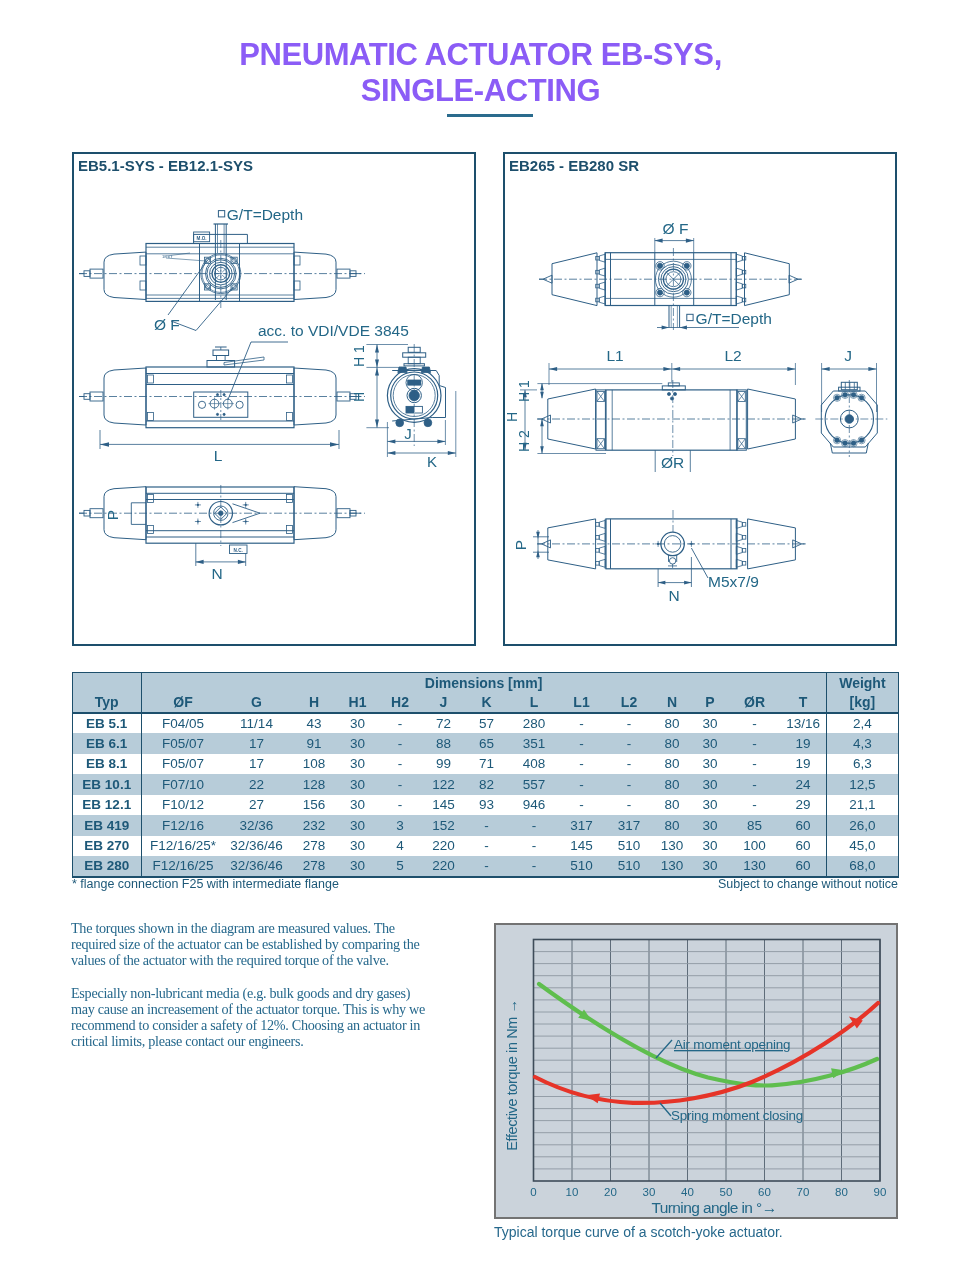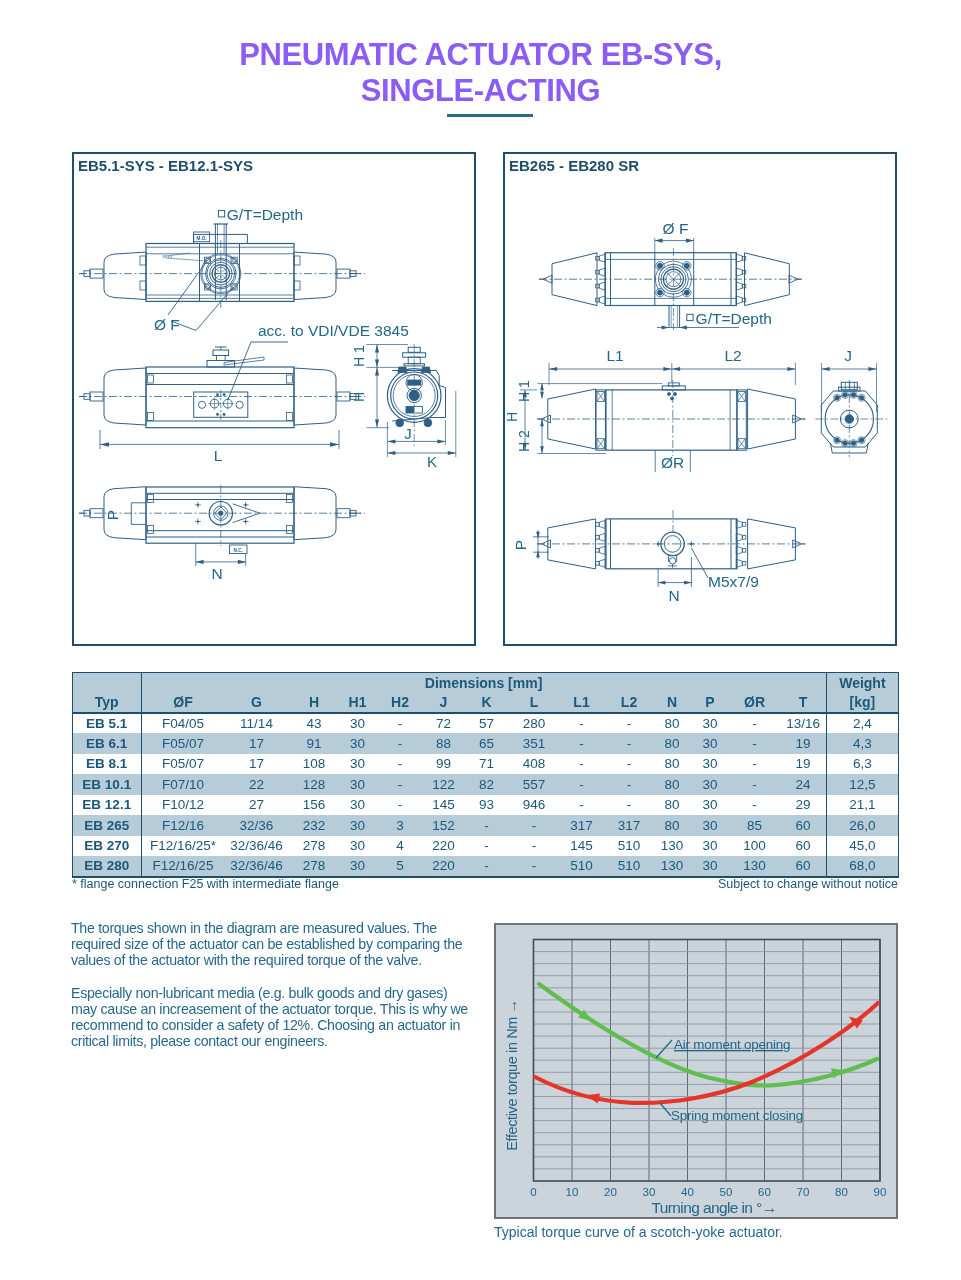--- a/index.html
+++ b/index.html
@@ -592,7 +592,7 @@
           <td>21,1</td>
         </tr>
 <tr class="alt">
-          <td class="typ">EB 265</td>
+          <td class="typ">EB 419</td>
           <td>F12/16</td>
           <td>32/36</td>
           <td>232</td>

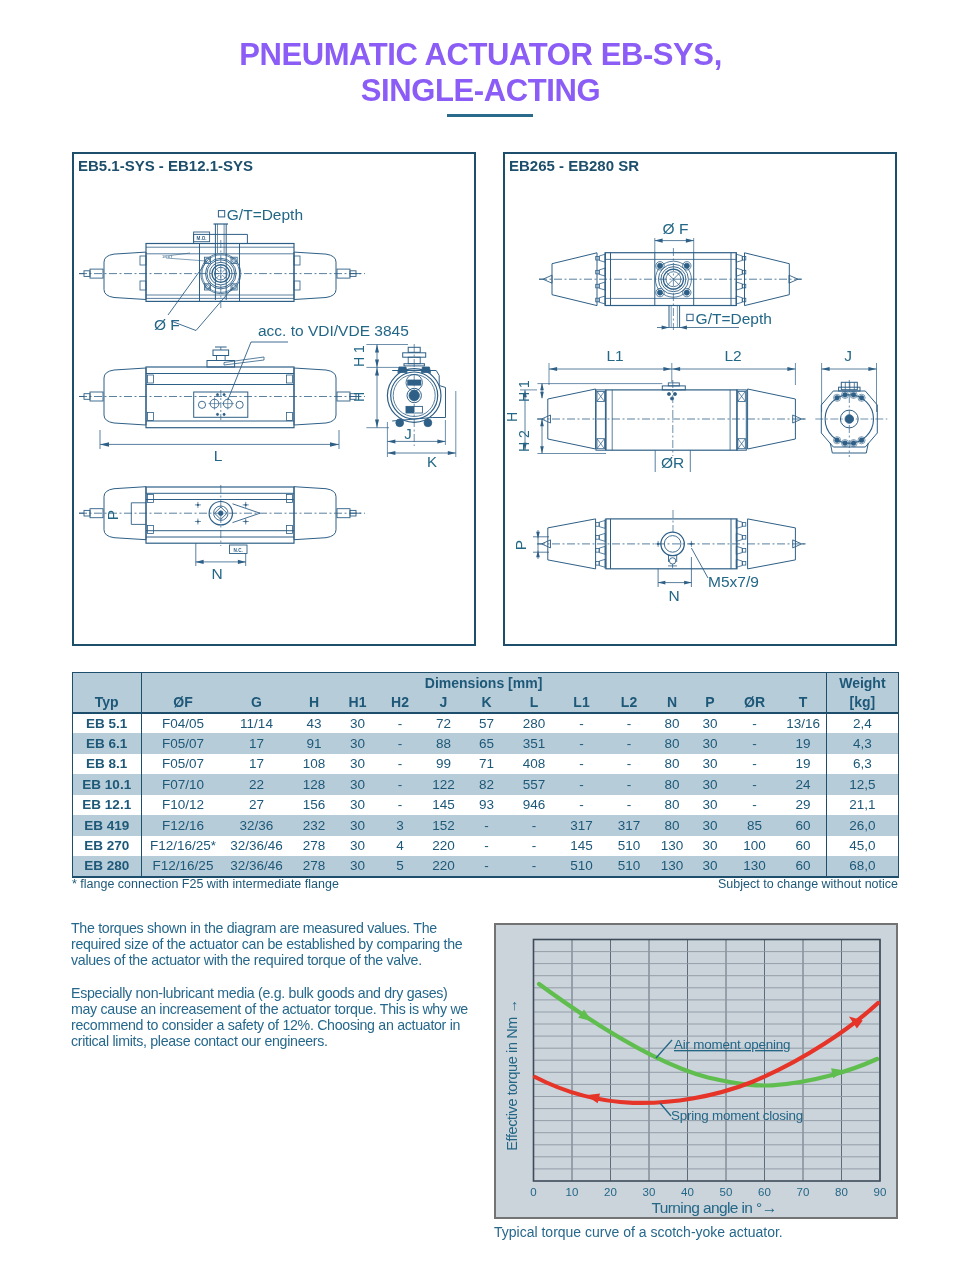--- a/index.html
+++ b/index.html
@@ -23,7 +23,7 @@
 .hdrbot { border-bottom:2px solid #1d4f6c; }
 .fnote { position:absolute; top:877px; font-size:12.5px; color:#1d5878; }
 .para { position:absolute; left:71px; top:920px; width:460px; font-size:14.2px; letter-spacing:-0.3px;
-        line-height:16.2px; color:#26688c; }
+        line-height:16.2px; color:#26688c;font-family:Liberation Serif, serif; }
 .para p + p { margin-top:16px; }
 #chartbox { position:absolute; left:494px; top:923px; width:404px; height:296px;
             background:#cbd3db; border:2px solid #737373; }

